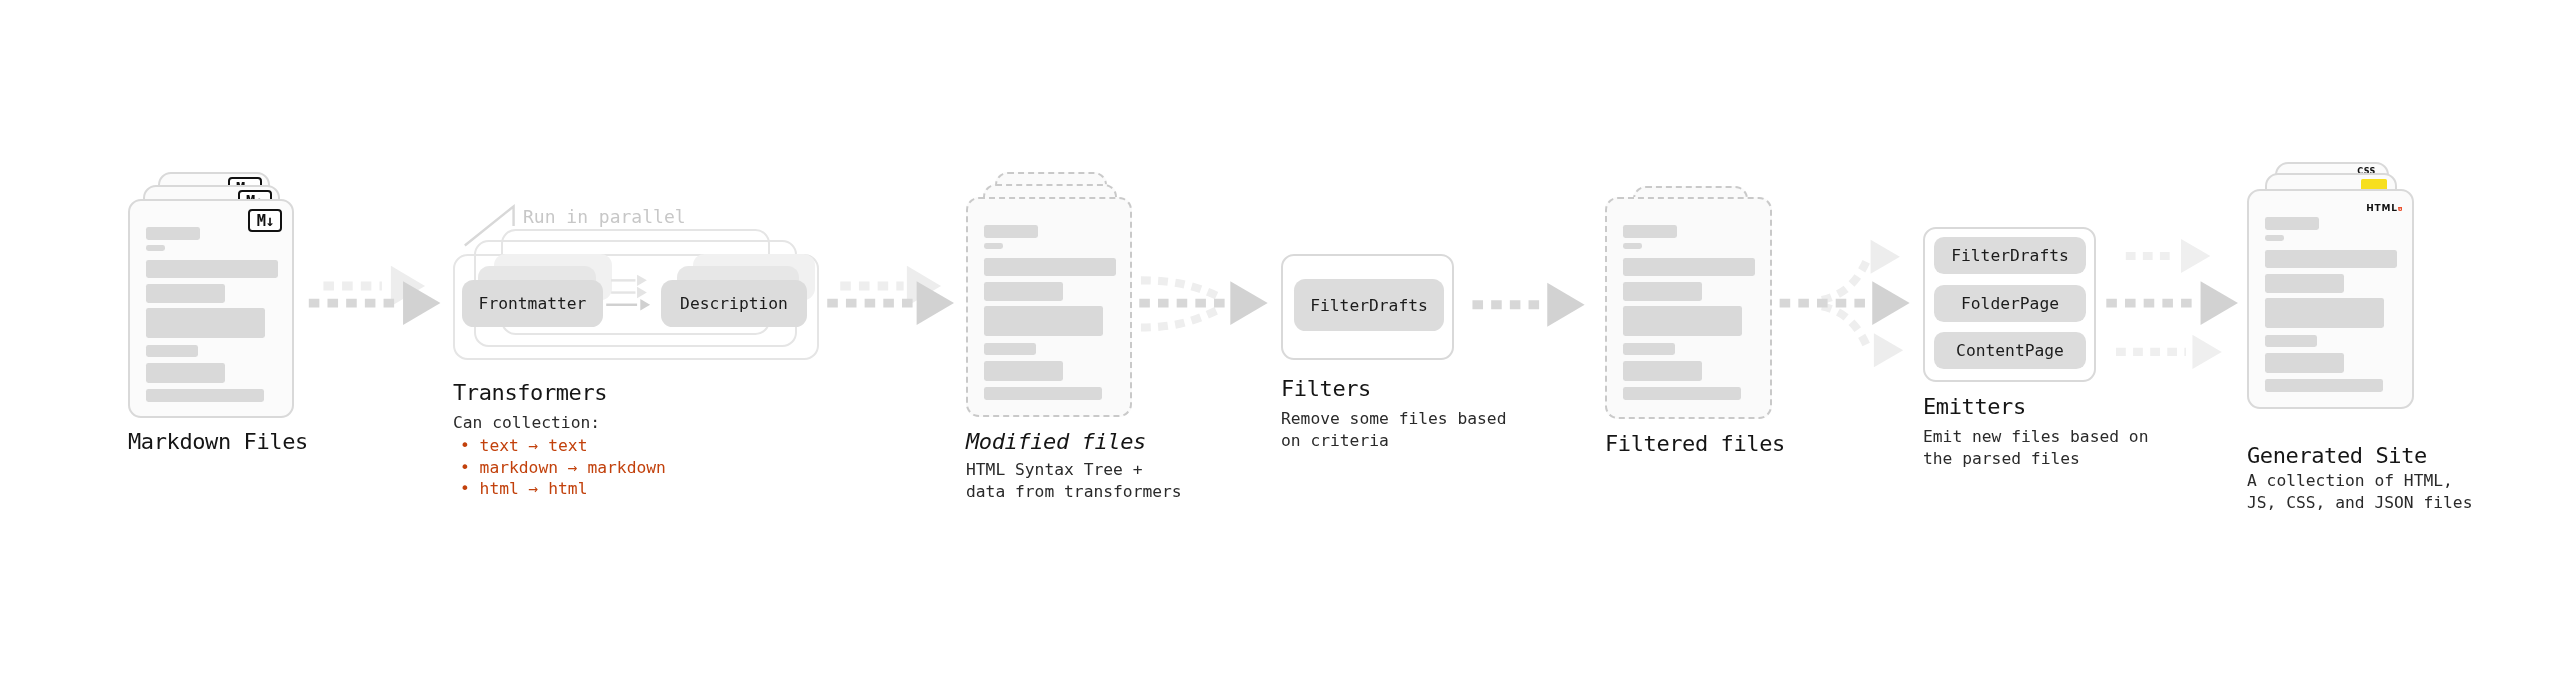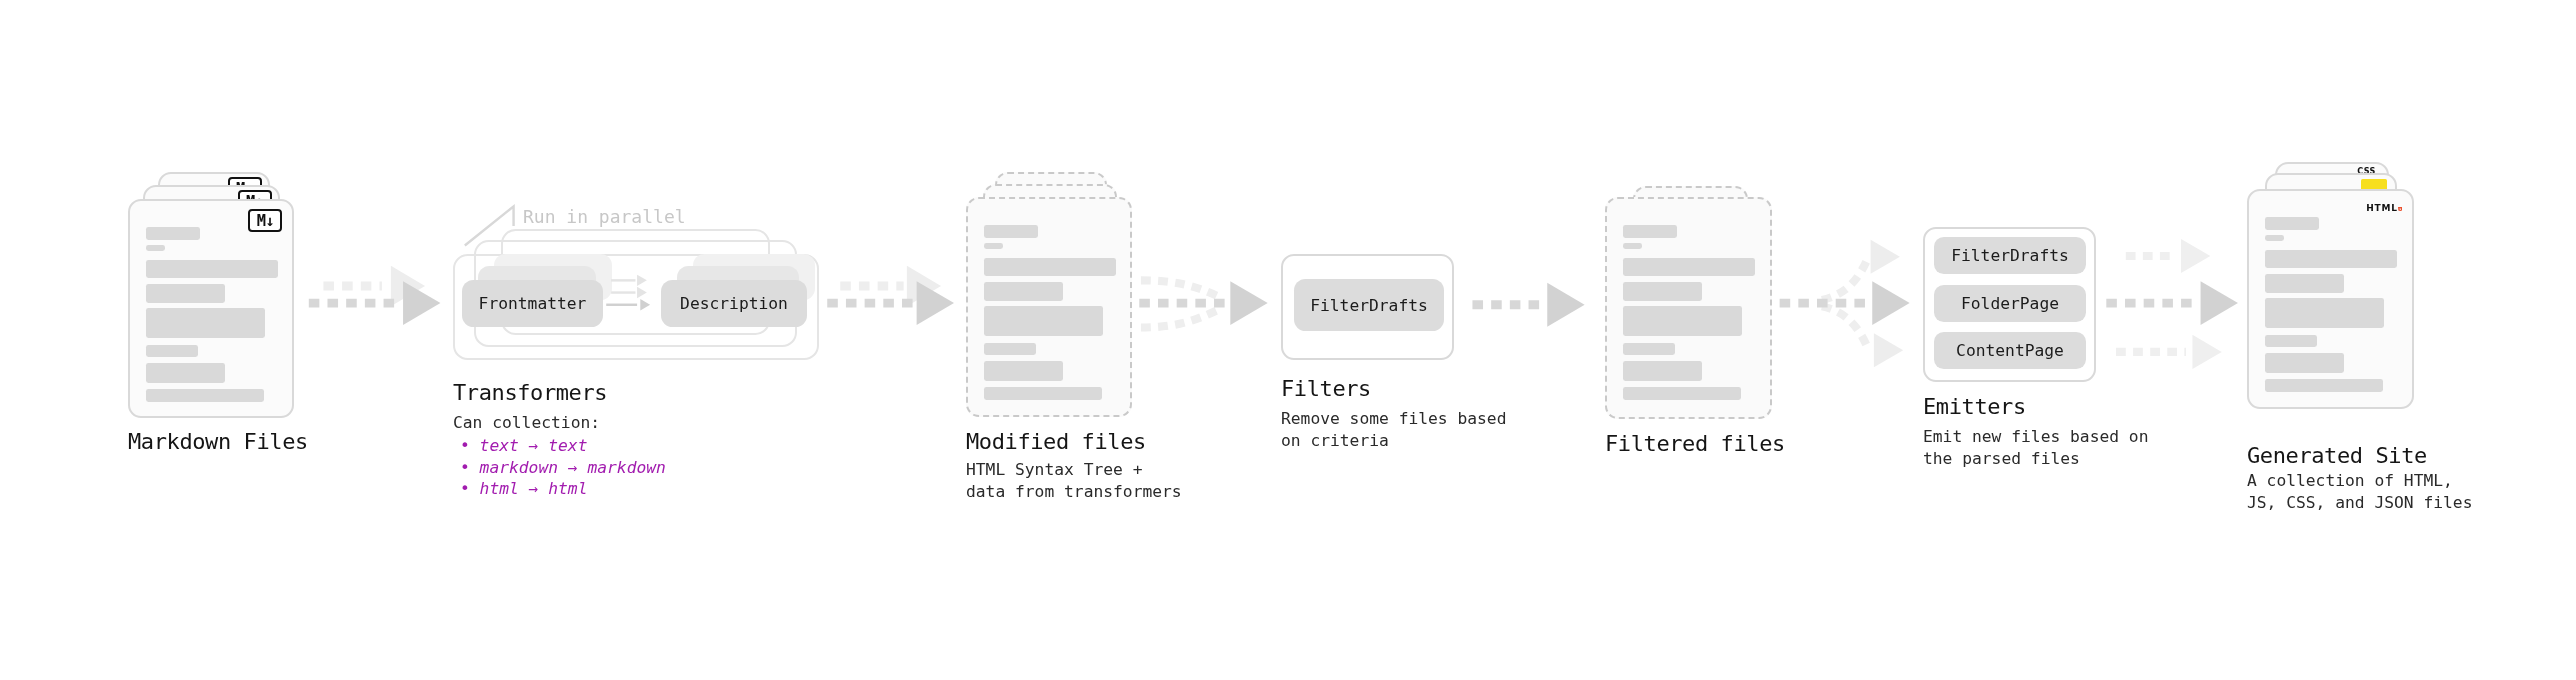--- a/index.html
+++ b/index.html
@@ -43,7 +43,7 @@
   
   .label{position:absolute;font-size:22px;color:#151515;white-space:nowrap;letter-spacing:-0.4px;}
   .desc{position:absolute;font-size:16.3px;line-height:22px;color:#2a2a2a;white-space:pre-line;}
-  .bullet{position:absolute;font-size:16.3px;color:#a21caf;white-space:nowrap;font-style:italic;}
+  .bullet{position:absolute;font-size:16.3px;color:#c2410c;white-space:nowrap;}
   .note{position:absolute;font-size:18px;color:#c7c7c7;white-space:nowrap;}
   .overlay{position:absolute;left:0;top:0;pointer-events:none;}
 </style>

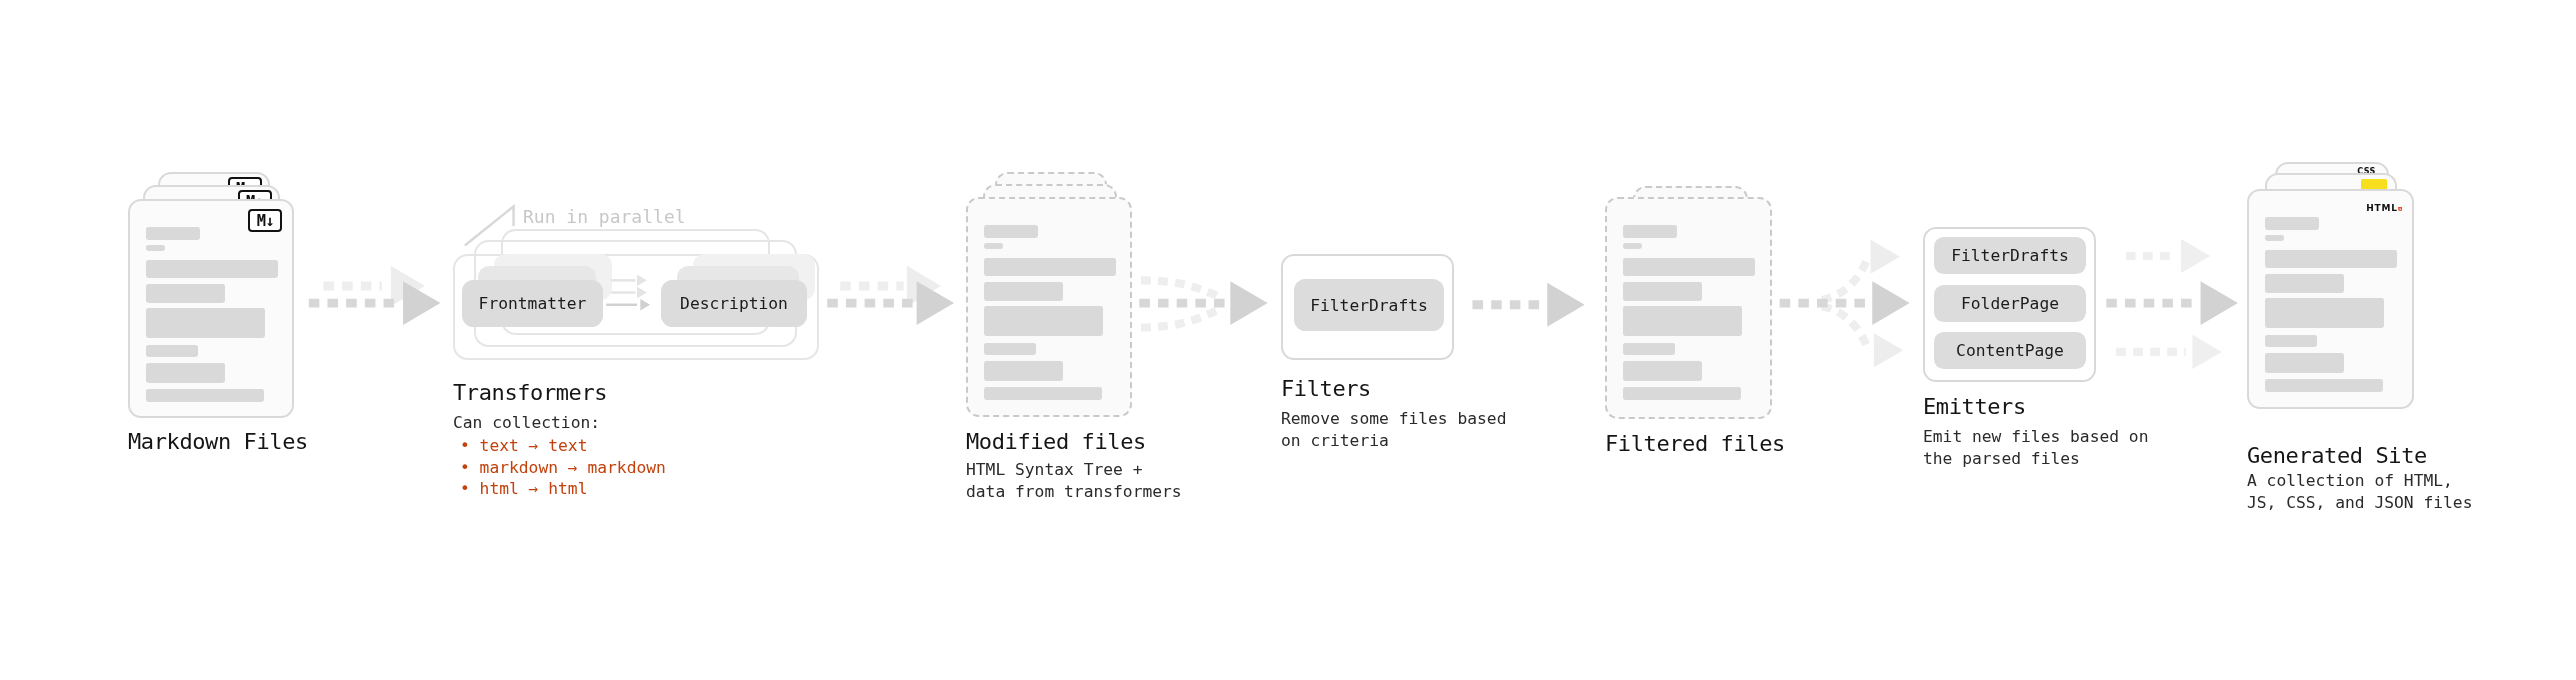--- a/index.html
+++ b/index.html
@@ -117,7 +117,7 @@
           <div class="skel s8"></div>
       </div>
     </div>
-    <div class="label" style="left:966px;top:429px;">Modified files</div>
+    <div class="label" style="left:966px;top:429px;font-style:italic;">Modified files</div>
     <div class="desc" style="left:966px;top:459px;">HTML Syntax Tree +
 data from transformers</div>
   </div>

